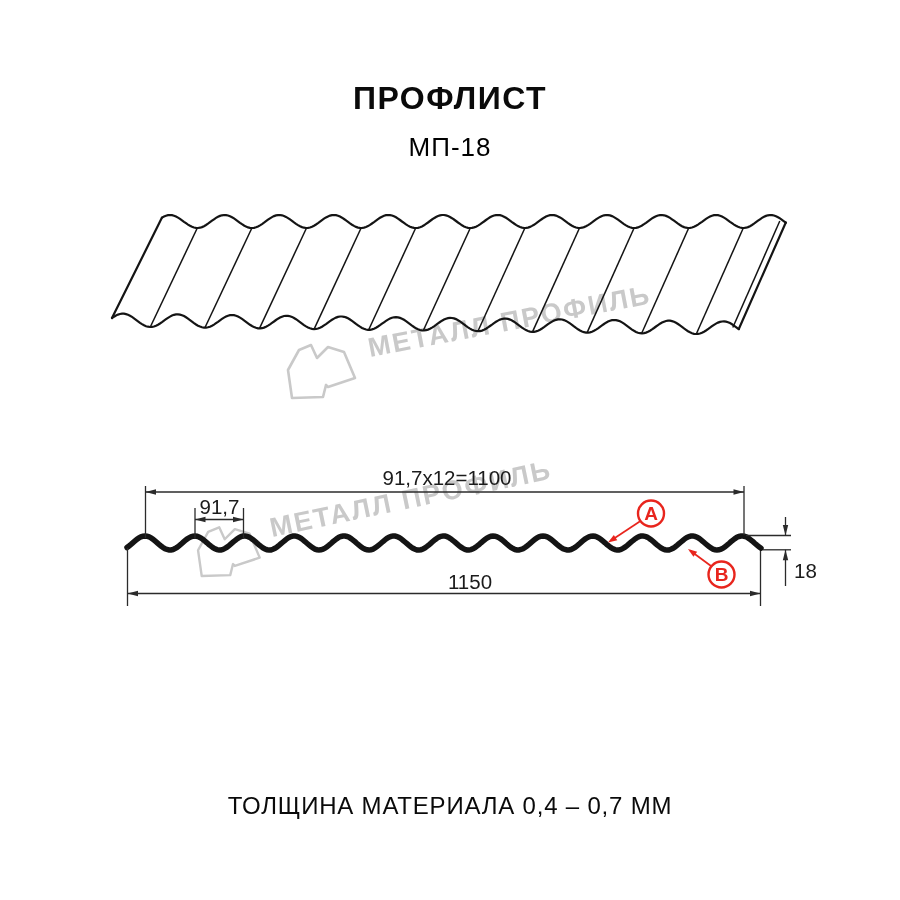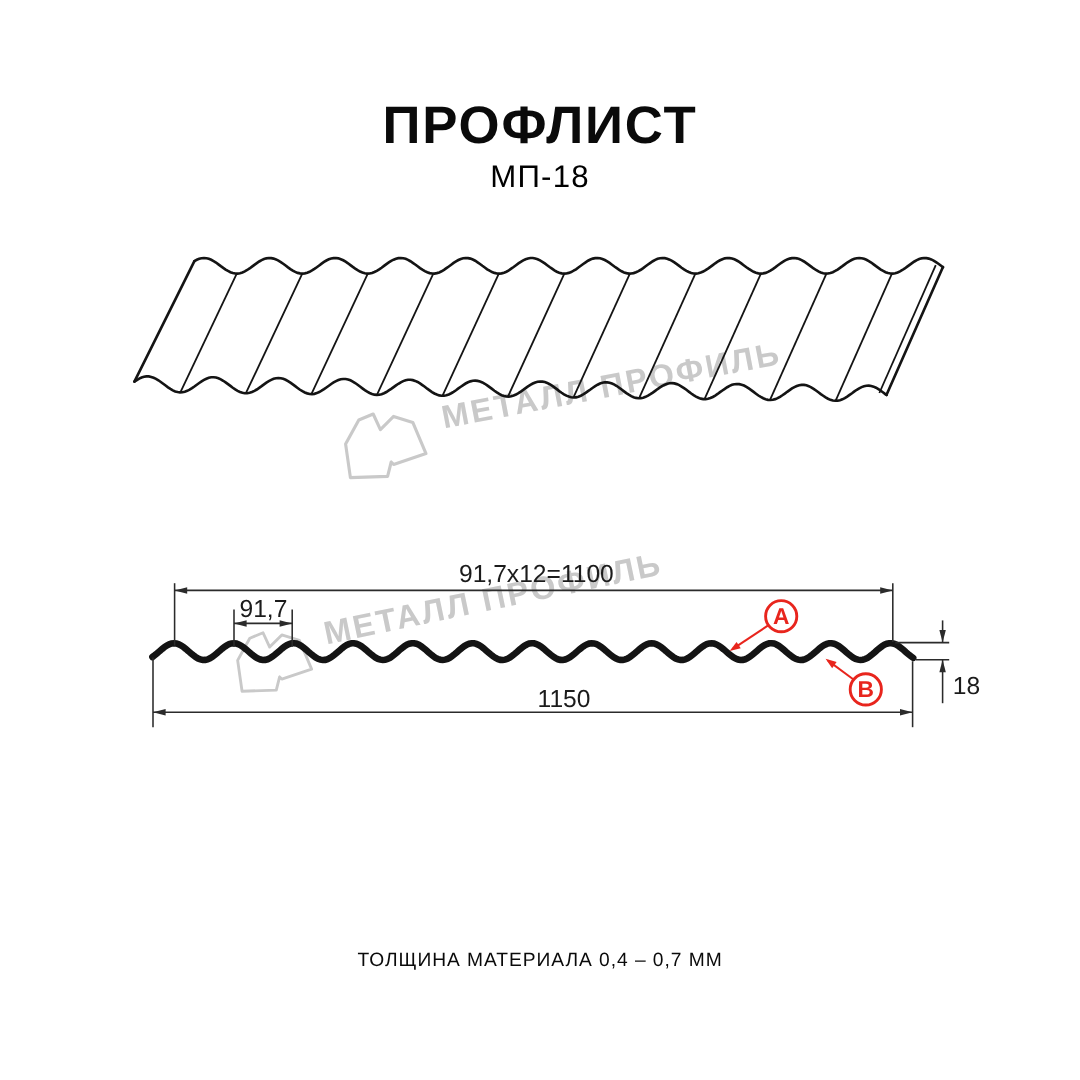--- a/index.html
+++ b/index.html
@@ -14,7 +14,7 @@
   }
   .title{
     position:absolute;top:80px;left:0;width:900px;text-align:center;
-    font-size:44px;font-weight:800;letter-spacing:1.5px;color:#0a0a0a;
+    font-size:32px;font-weight:800;letter-spacing:1.5px;color:#0a0a0a;
   }
   .subtitle{
     position:absolute;top:132px;left:0;width:900px;text-align:center;

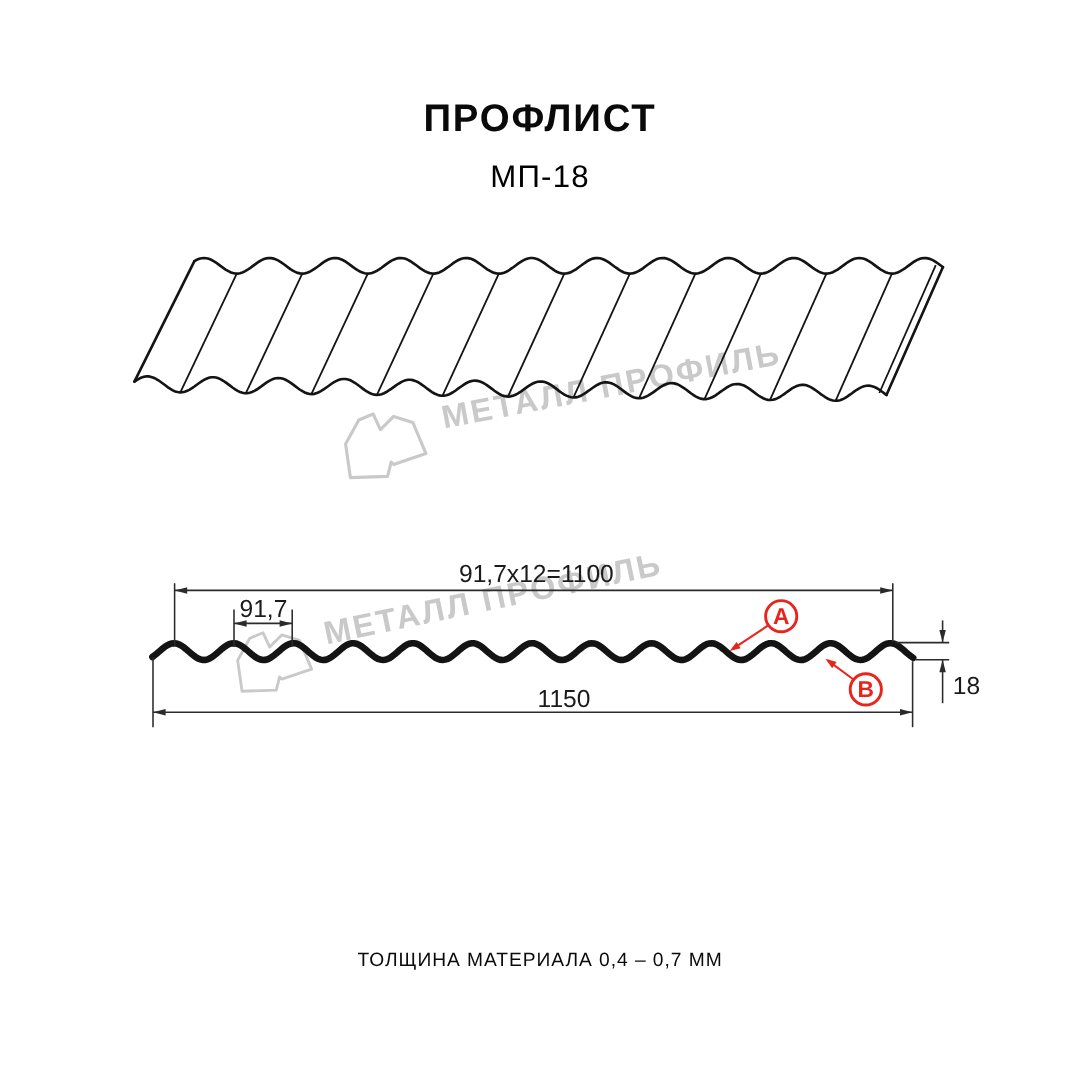--- a/index.html
+++ b/index.html
@@ -22,7 +22,7 @@
   }
   .footer{
     position:absolute;top:792px;left:0;width:900px;text-align:center;
-    font-size:16px;font-weight:500;letter-spacing:0.8px;color:#0a0a0a;
+    font-size:24px;font-weight:500;letter-spacing:0.8px;color:#0a0a0a;
   }
   svg.layer{position:absolute;left:0;top:0;}
   .edge{stroke:var(--line-black);stroke-width:2.2;fill:none;stroke-linecap:round;}

